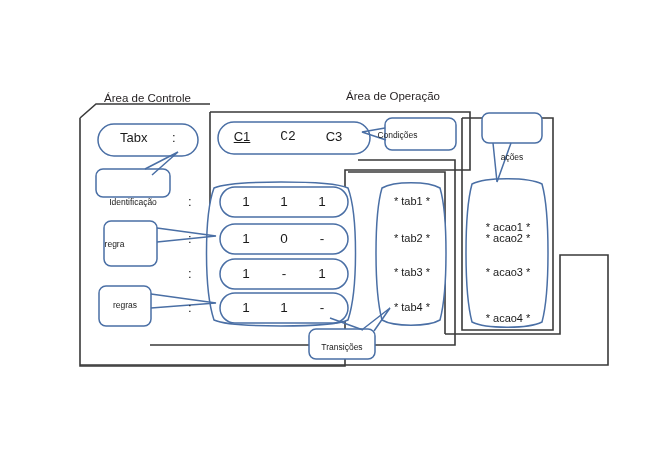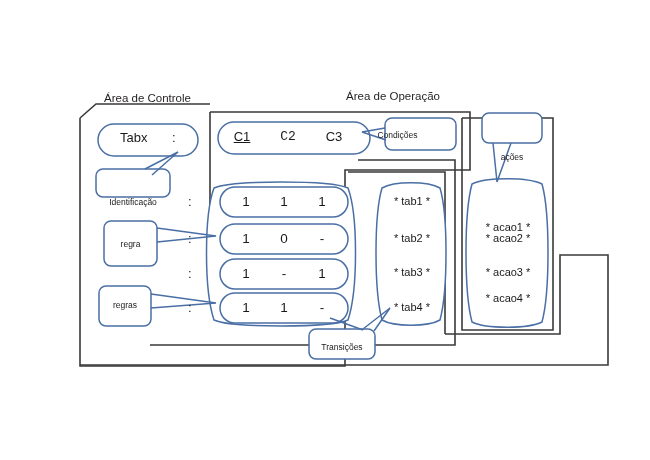--- a/index.html
+++ b/index.html
@@ -137,7 +137,7 @@
 
   <div class="lbl tiny ctr" style="left:482px;top:123px;width:60px;margin-top:29px;">ações</div>
 
-  <div class="lbl tiny ctr" style="left:104px;top:239px;width:53px;">regra</div>
+  <div class="lbl tiny ctr" style="left:88px;top:239px;width:53px;">regra</div>
 
   <div class="lbl tiny ctr" style="left:99px;top:300px;width:52px;">regras</div>
 

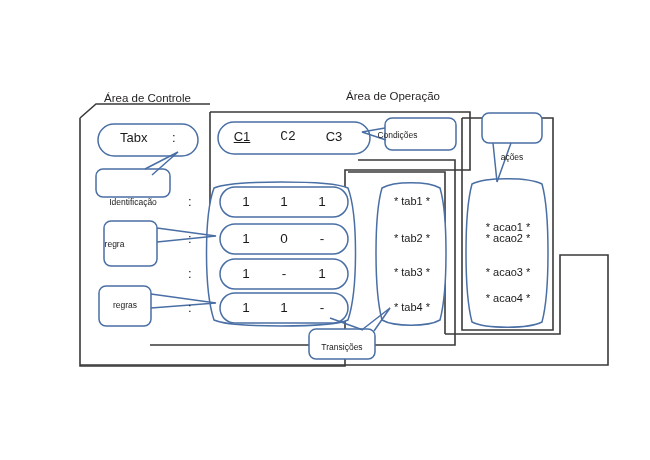--- a/index.html
+++ b/index.html
@@ -129,7 +129,7 @@
   <div class="lbl small ctr" style="left:472px;top:194px;width:72px;margin-top:27px;">* acao1 *</div>
   <div class="lbl small ctr" style="left:472px;top:232px;width:72px;">* acao2 *</div>
   <div class="lbl small ctr" style="left:472px;top:266px;width:72px;">* acao3 *</div>
-  <div class="lbl small ctr" style="left:472px;top:292px;width:72px;">* acao4 *</div>
+  <div class="lbl small ctr" style="left:472px;top:312px;width:72px;">* acao4 *</div>
 
   <div class="lbl tiny ctr" style="left:96px;top:197px;width:74px;">Identificação</div>
 

